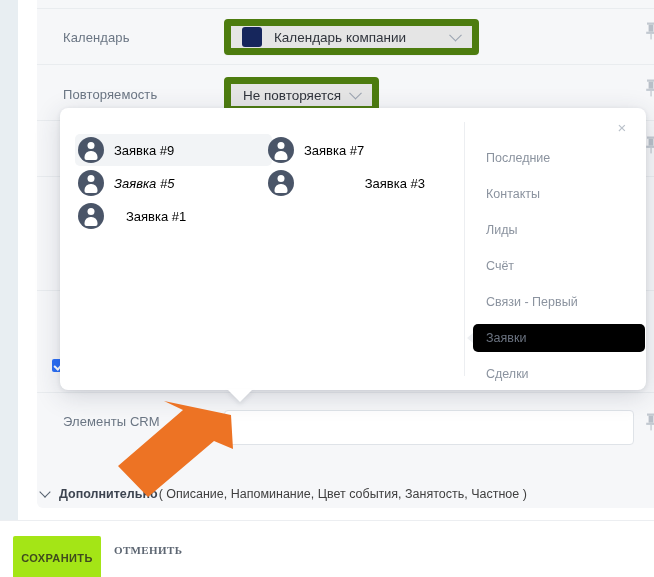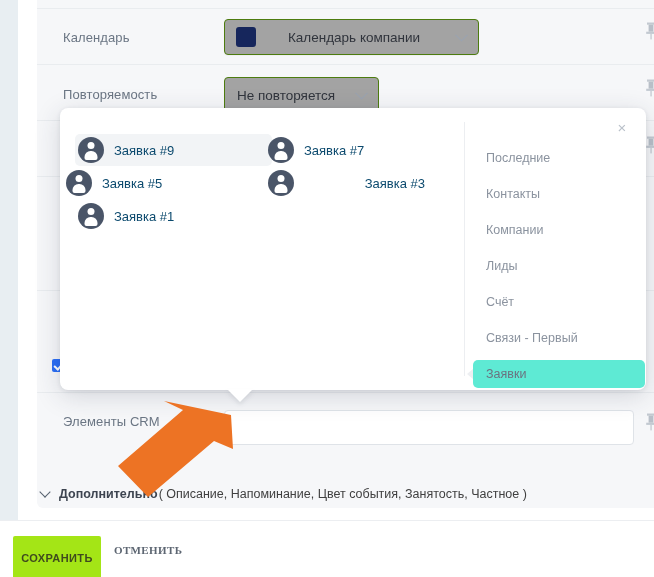--- a/index.html
+++ b/index.html
@@ -39,12 +39,11 @@
   
   .select-ctl {
     position: absolute;
-    background: #a3a3a3;
-    border: 1px solid #4d7c0f;
+    background: #e5e5e5;
+    border: 7px solid #4d7c0f;
     border-radius: 4px;
     display: flex; align-items: center;
     box-shadow: 0 1px 1px rgba(20,30,50,.035);
-    gap: 20px;
   }
   .sw {
     width: 20px; height: 20px; border-radius: 3px;

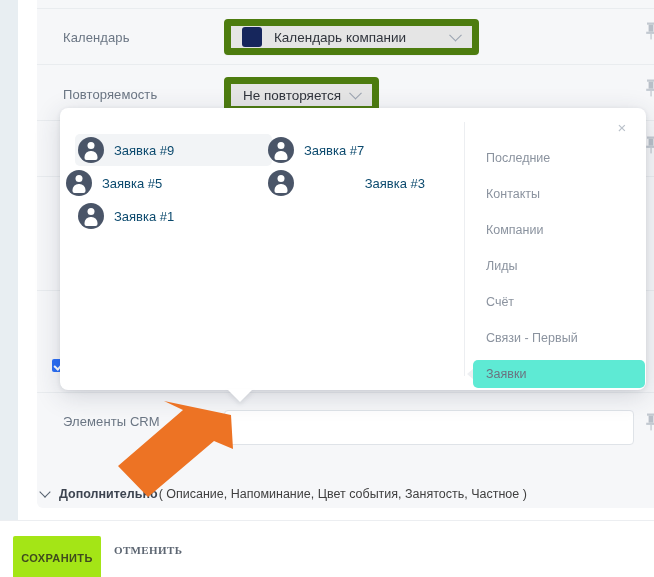--- a/index.html
+++ b/index.html
@@ -121,7 +121,7 @@
     background: #ffffff; transform: translateX(-50%);
   }
   .entity-label {
-    font-size: 13px; color: #0c4a6e; margin-left: 10px; white-space: nowrap;
+    font-size: 13px; color: #000000; margin-left: 10px; white-space: nowrap;
   }
 
   .vdiv {

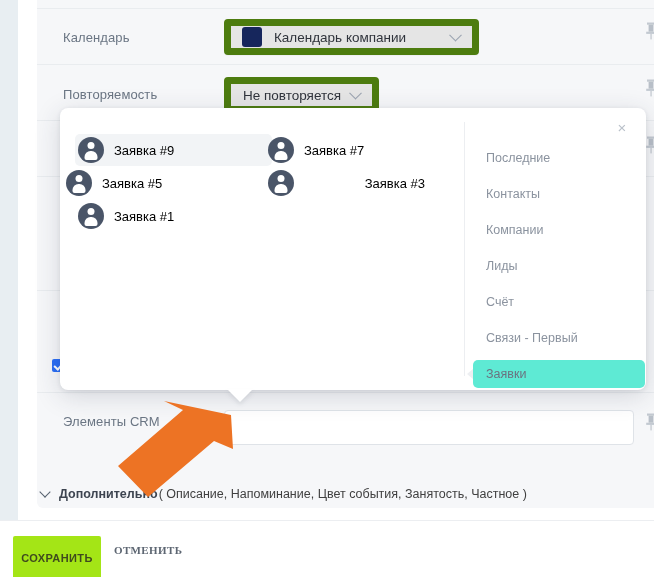--- a/index.html
+++ b/index.html
@@ -268,7 +268,7 @@
         <span class="avatar"></span>
         <span class="entity-label">Заявка #7</span>
       </div>
-      <div class="entity-item" style="left:3px; top:59px; width:197px;">
+      <div class="entity-item" style="left:15px; top:59px; width:197px;font-style:italic;">
         <span class="avatar"></span>
         <span class="entity-label">Заявка #5</span>
       </div>

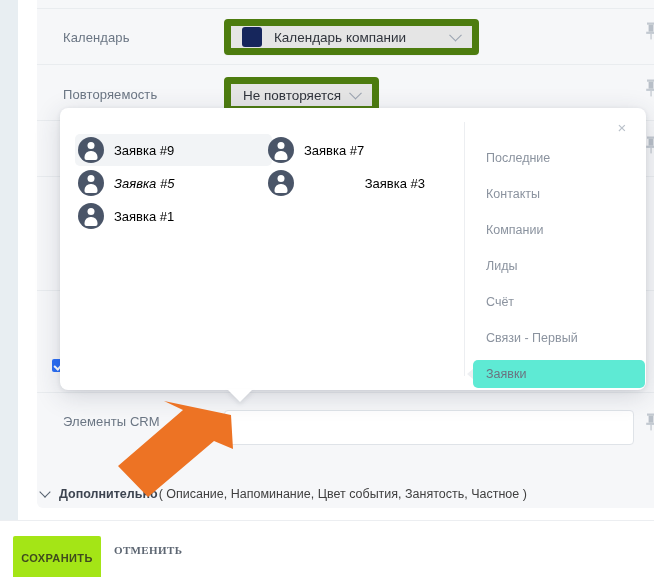--- a/index.html
+++ b/index.html
@@ -276,7 +276,7 @@
         <span class="avatar"></span>
         <span class="entity-label">Заявка #3</span>
       </div>
-      <div class="entity-item" style="left:15px; top:92px; width:197px;">
+      <div class="entity-item" style="left:15px; top:92px; width:197px;gap:12px;">
         <span class="avatar"></span>
         <span class="entity-label">Заявка #1</span>
       </div>

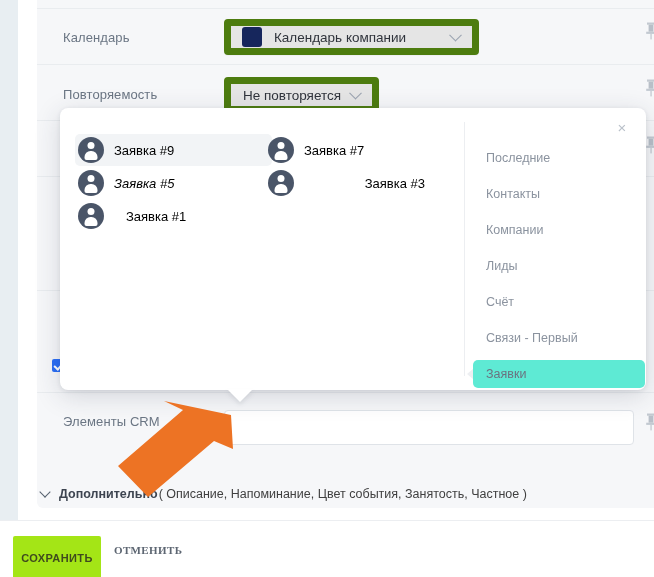--- a/index.html
+++ b/index.html
@@ -292,9 +292,6 @@
         <span class="cat-label">Контакты</span>
         </div>
       <div class="cat-item">
-        <span class="cat-label">Компании</span>
-        </div>
-      <div class="cat-item">
         <span class="cat-label">Лиды</span>
         </div>
       <div class="cat-item">

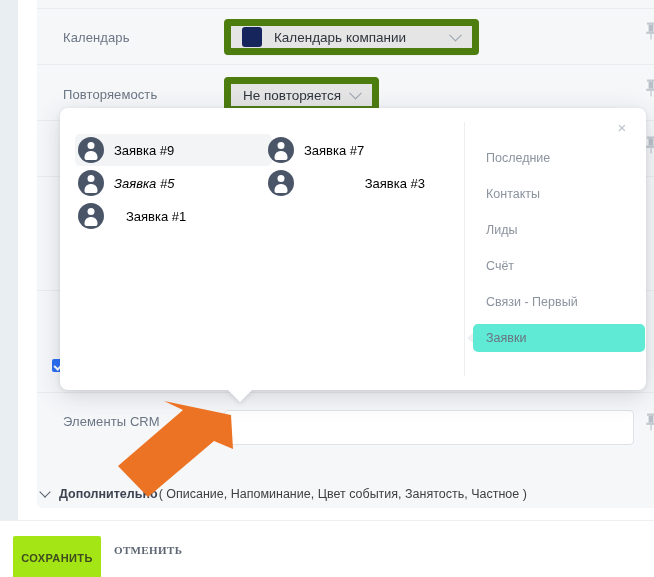--- a/index.html
+++ b/index.html
@@ -135,7 +135,7 @@
     border-radius: 5px; display: flex; align-items: center;
     padding-left: 13px;
   }
-  .cat-item.active { background: #5eead4; align-items: center; }
+  .cat-item.active { background: #000000; align-items: center; }
   .cat-item.active:before {
     content: ""; position: absolute; left: -6px; top: 9px;
     width: 0; height: 0;

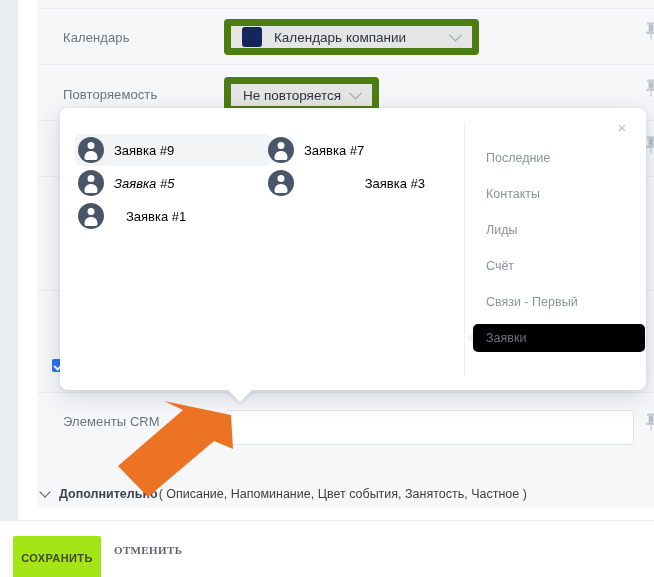--- a/index.html
+++ b/index.html
@@ -303,6 +303,9 @@
       <div class="cat-item active">
         <span class="cat-label">Заявки</span>
         </div>
+      <div class="cat-item">
+        <span class="cat-label">Сделки</span>
+        </div>
     </div>
 
     <div class="popup-tail"></div>

